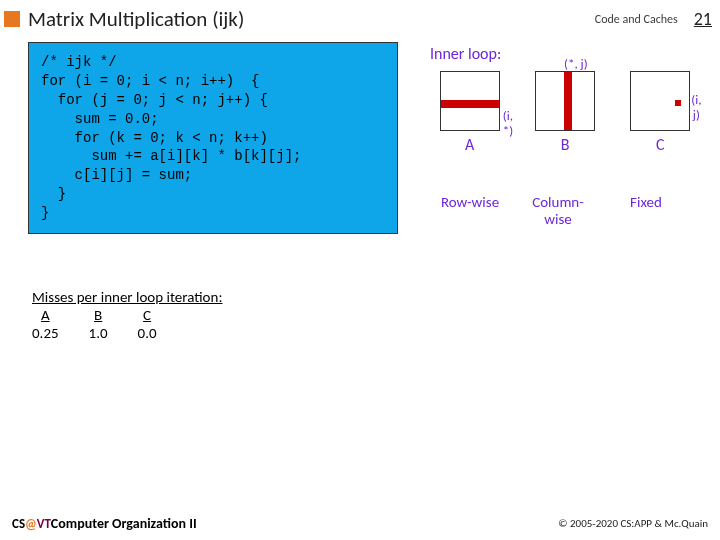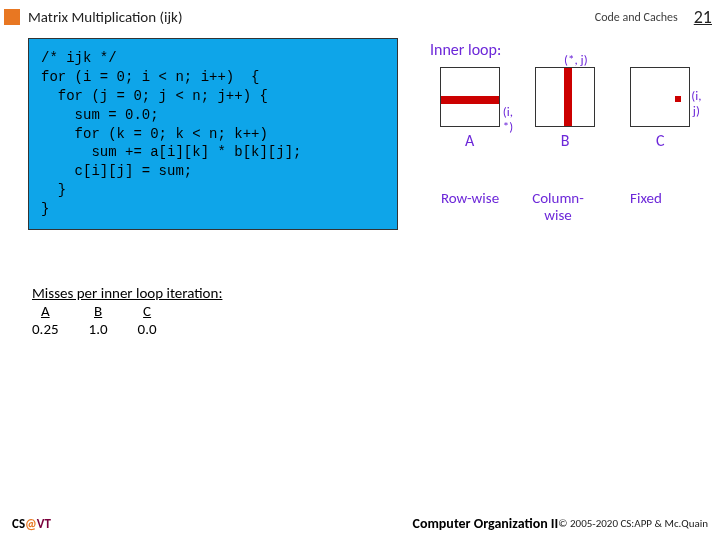--- a/index.html
+++ b/index.html
@@ -6,7 +6,7 @@
   body { width: 720px; height: 540px; background: #fff; font-family: Calibri, Arial, sans-serif; position: relative; overflow: hidden; }
   .title-bar { display: flex; align-items: center; padding: 6px 8px 2px 4px; }
   .orange-sq { width: 16px; height: 16px; background: #e87722; margin-right: 8px; }
-  .title { font-size: 15px; color: #222; flex: 1; }
+  .title { font-size: 21px; color: #222; flex: 1; }
   .subtitle { font-size: 12px; color: #404040; }
   .slidenum { font-size: 18px; color: #222; margin-left: 16px; text-decoration: underline; }
   .content { position: relative; padding: 8px 16px 0 28px; }

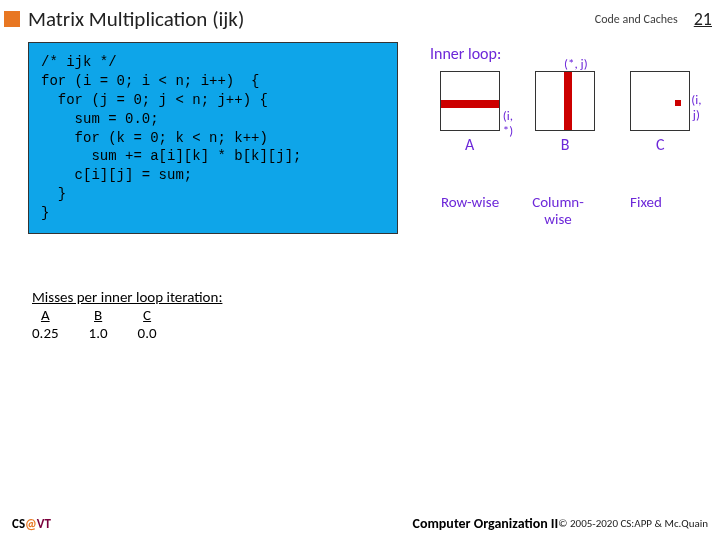--- a/index.html
+++ b/index.html
@@ -33,7 +33,7 @@
   .cs { font-weight: bold; }
   .at { color: #e87722; font-weight: bold; }
   .vt { color: #7a003c; font-weight: bold; }
-  .course { flex: 1; text-align: right; font-weight: bold; font-size: 14px; }
+  .course { flex: 1; text-align: left; font-weight: bold; font-size: 14px; }
   .copy { font-size: 11px; color: #222; }
 </style>
 </head>

